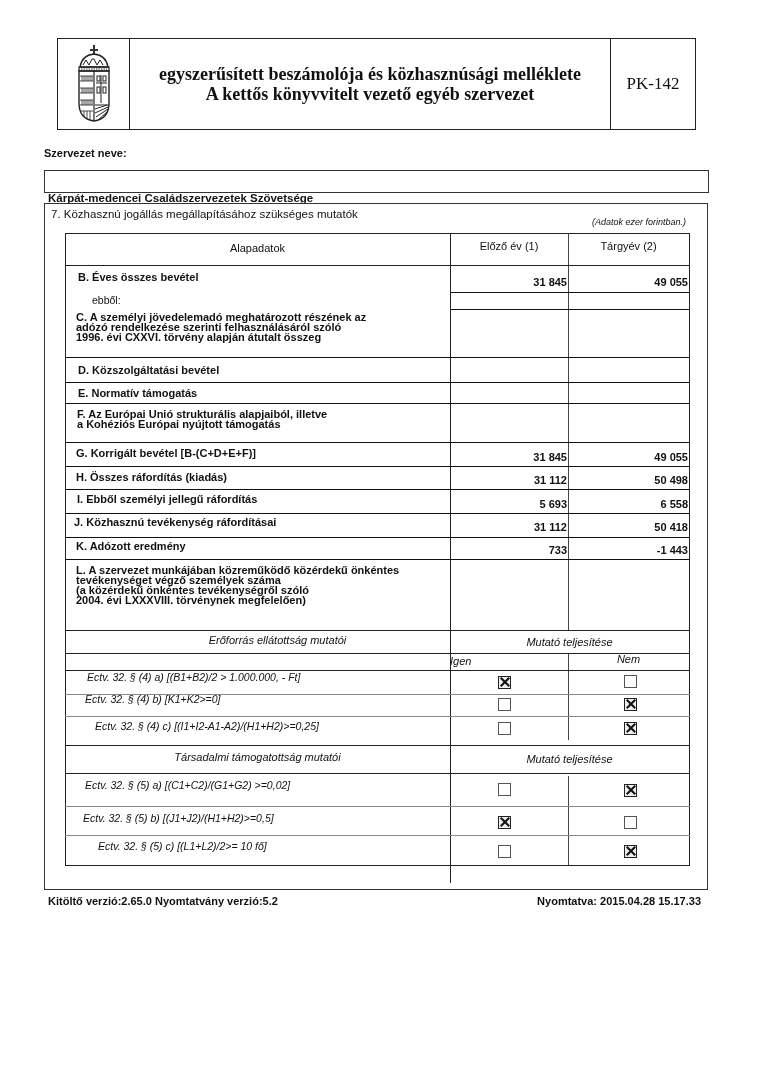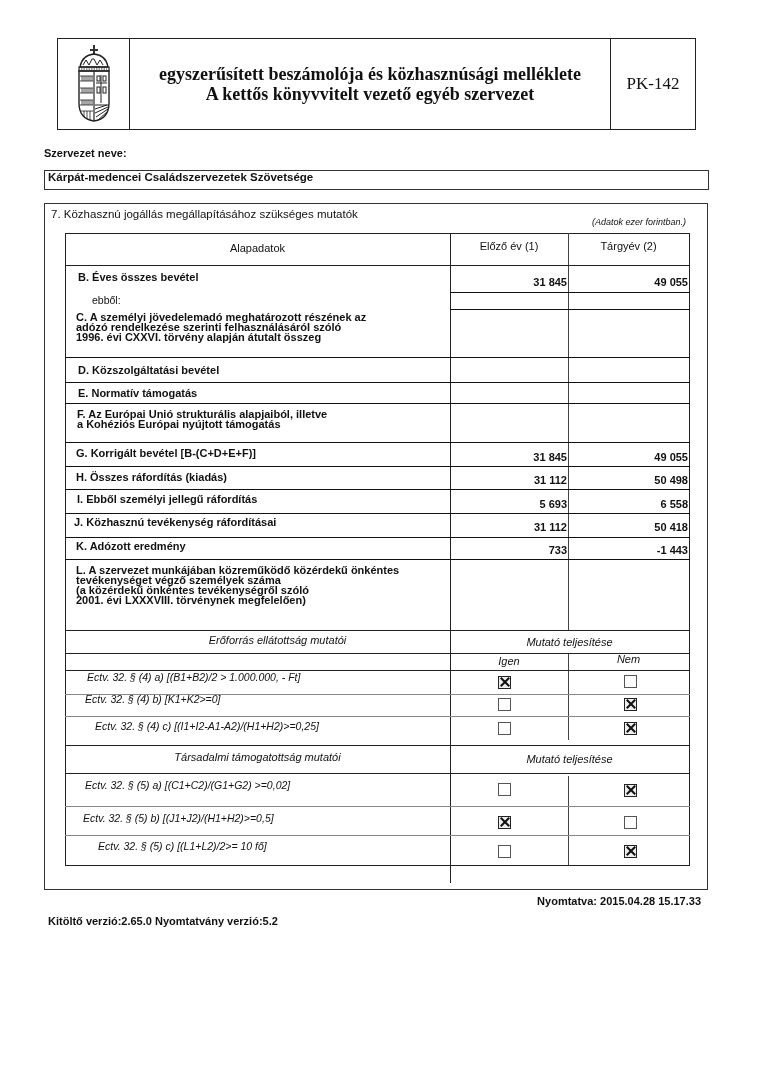--- a/index.html
+++ b/index.html
@@ -10,7 +10,7 @@
   .hdr .pk-col { position:absolute; right:0; top:0; width:84px; height:100%; border-left:1px solid #222; display:flex; align-items:center; justify-content:center; font-family:"Liberation Serif", serif; font-size:17px; }
   .hdr .title { position:absolute; left:71px; right:84px; top:0; height:100%; display:flex; flex-direction:column; align-items:center; justify-content:center; font-family:"Liberation Serif", serif; font-weight:bold; font-size:18px; line-height:20px; text-align:center; }
   .lbl-name { left:44px; top:147px; font-size:11px; font-weight:bold; }
-  .name-box { left:44px; top:170px; width:665px; height:20px; border:1px solid #333; box-sizing:border-box; font-size:11.5px; font-weight:bold; padding:0 0 0 3px; }
+  .name-box { left:44px; top:170px; width:665px; height:20px; border:1px solid #333; box-sizing:border-box; font-size:11.5px; font-weight:bold; padding:21px 0 0 3px; }
   .section { left:44px; top:203px; width:664px; height:687px; border:1px solid #333; box-sizing:border-box; }
   .sec-title { left:51px; top:208px; font-size:11.5px; font-weight:normal; }
   .units { left:592px; top:217px; font-size:9px; font-style:italic; }

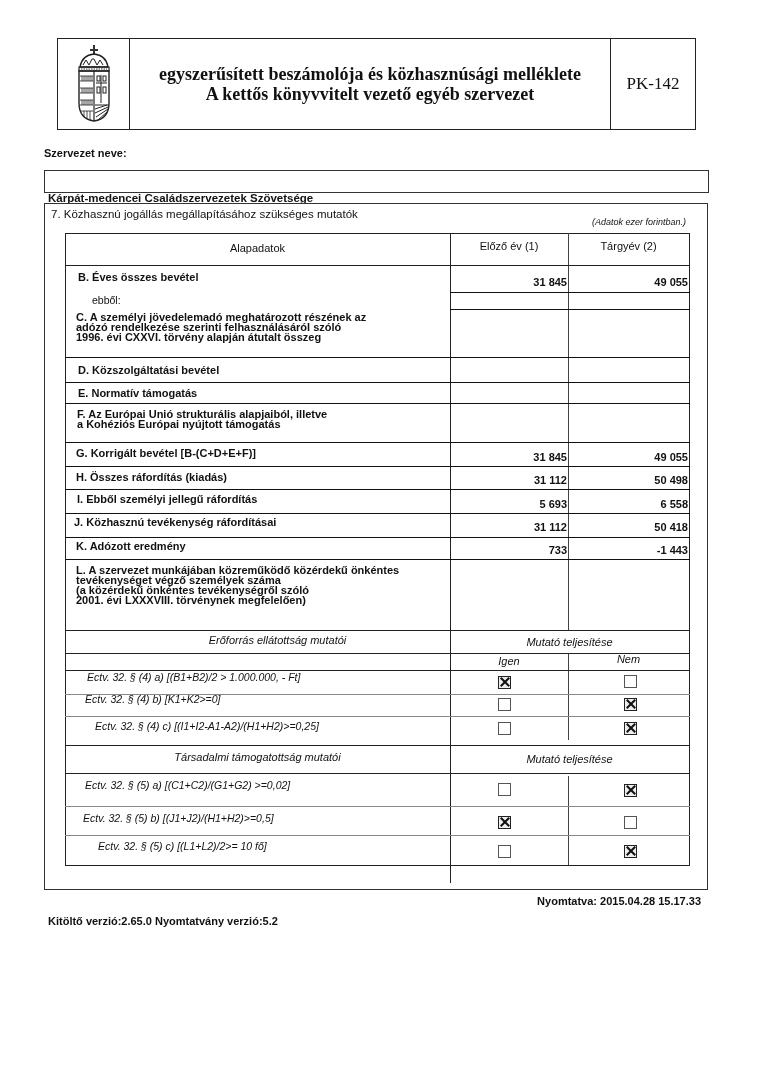--- a/index.html
+++ b/index.html
@@ -181,7 +181,7 @@
   <div>L. A szervezet munkájában közreműködő közérdekű önkéntes</div>
   <div>tevékenységet végző személyek száma</div>
   <div>(a közérdekű önkéntes tevékenységről szóló</div>
-  <div>2001. évi LXXXVIII. törvénynek megfelelően)</div>
+  <div>2004. évi LXXXVIII. törvénynek megfelelően)</div>
 </div>
 
 <div class="t i" style="left:65px;top:634px;width:385px;text-align:center;padding-left:20px;">Erőforrás ellátottság mutatói</div>

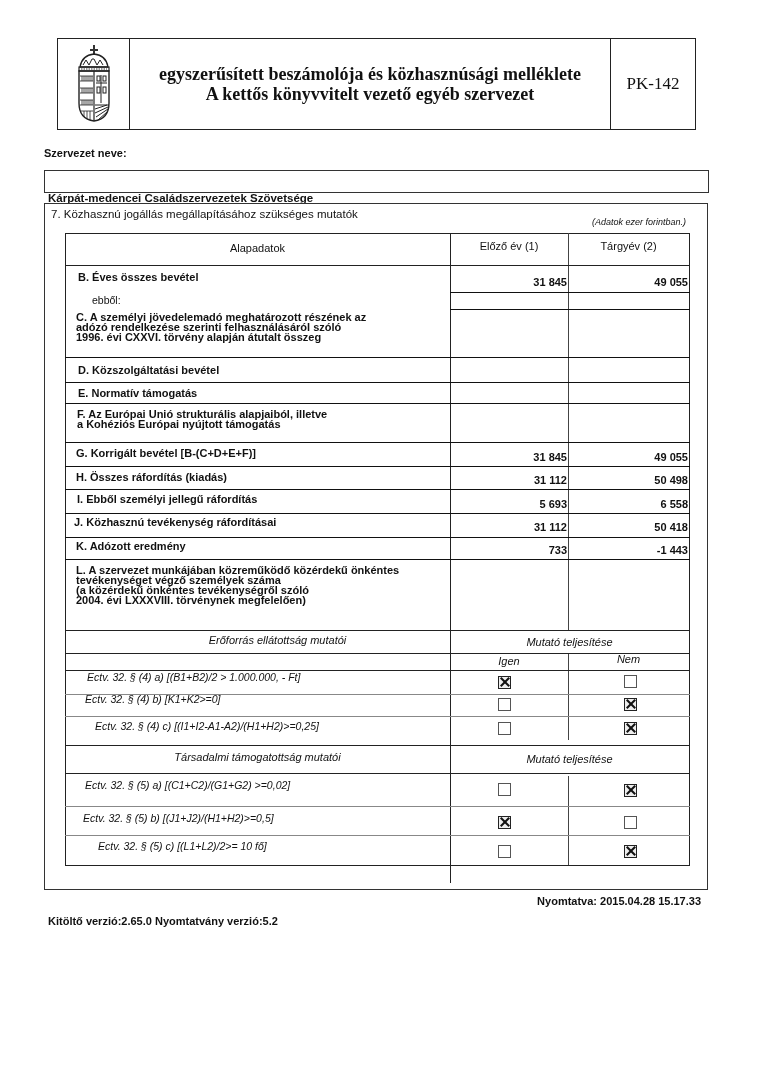--- a/index.html
+++ b/index.html
@@ -186,7 +186,7 @@
 
 <div class="t i" style="left:65px;top:634px;width:385px;text-align:center;padding-left:20px;">Erőforrás ellátottság mutatói</div>
 <div class="t i" style="left:450px;top:636px;width:239px;text-align:center;">Mutató teljesítése</div>
-<div class="t i" style="left:450px;top:655px;width:118px;text-align:center;">Igen</div>
+<div class="t i" style="left:450px;top:655px;width:118px;">Igen</div>
 <div class="t i" style="left:568px;top:653px;width:121px;text-align:center;">Nem</div>
 
 <div class="t i" style="left:87px;top:671px;font-size:10.5px;">Ectv. 32. § (4) a) [(B1+B2)/2 &gt; 1.000.000, - Ft]</div>

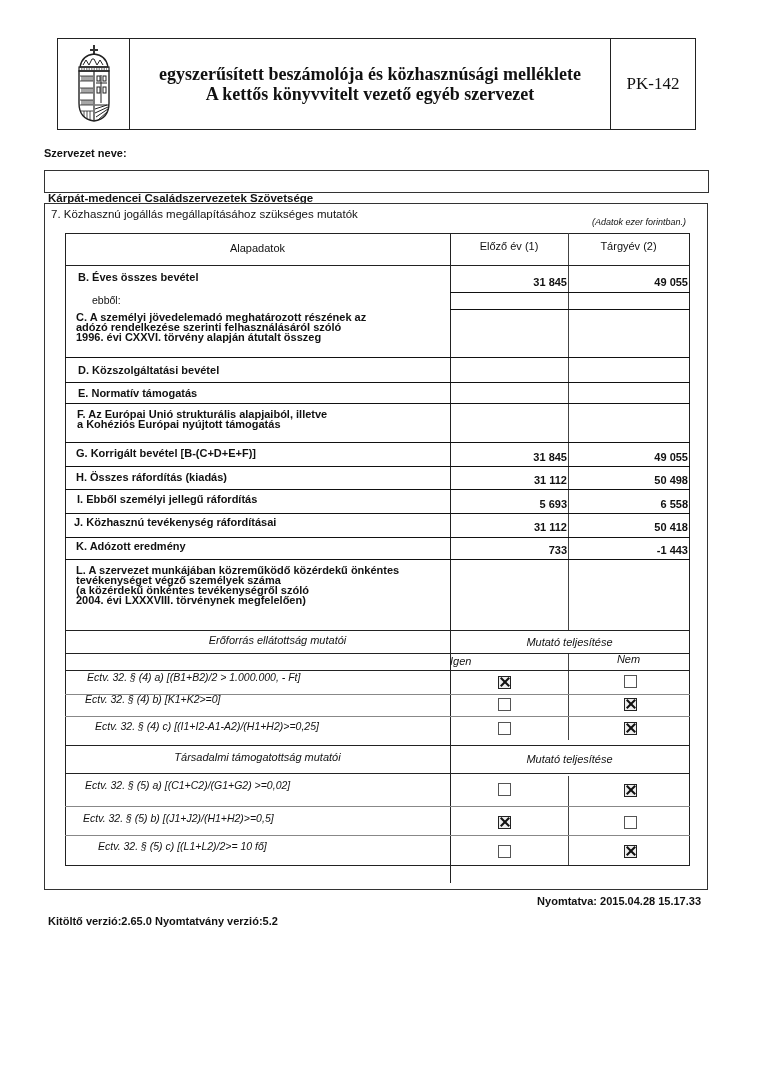--- a/index.html
+++ b/index.html
@@ -216,7 +216,7 @@
 <div class="cb" style="left:498px;top:845px;"></div>
 <div class="cb on" style="left:624px;top:845px;"></div>
 
-<div class="abs footer" style="left:48px;margin-top:20px;">Kitöltő verzió:2.65.0 Nyomtatvány verzió:5.2</div>
+<div class="abs footer" style="left:48px;">Kitöltő verzió:2.65.0 Nyomtatvány verzió:5.2</div>
 <div class="abs footer" style="right:62px;">Nyomtatva: 2015.04.28 15.17.33</div>
 
 </body></html>

